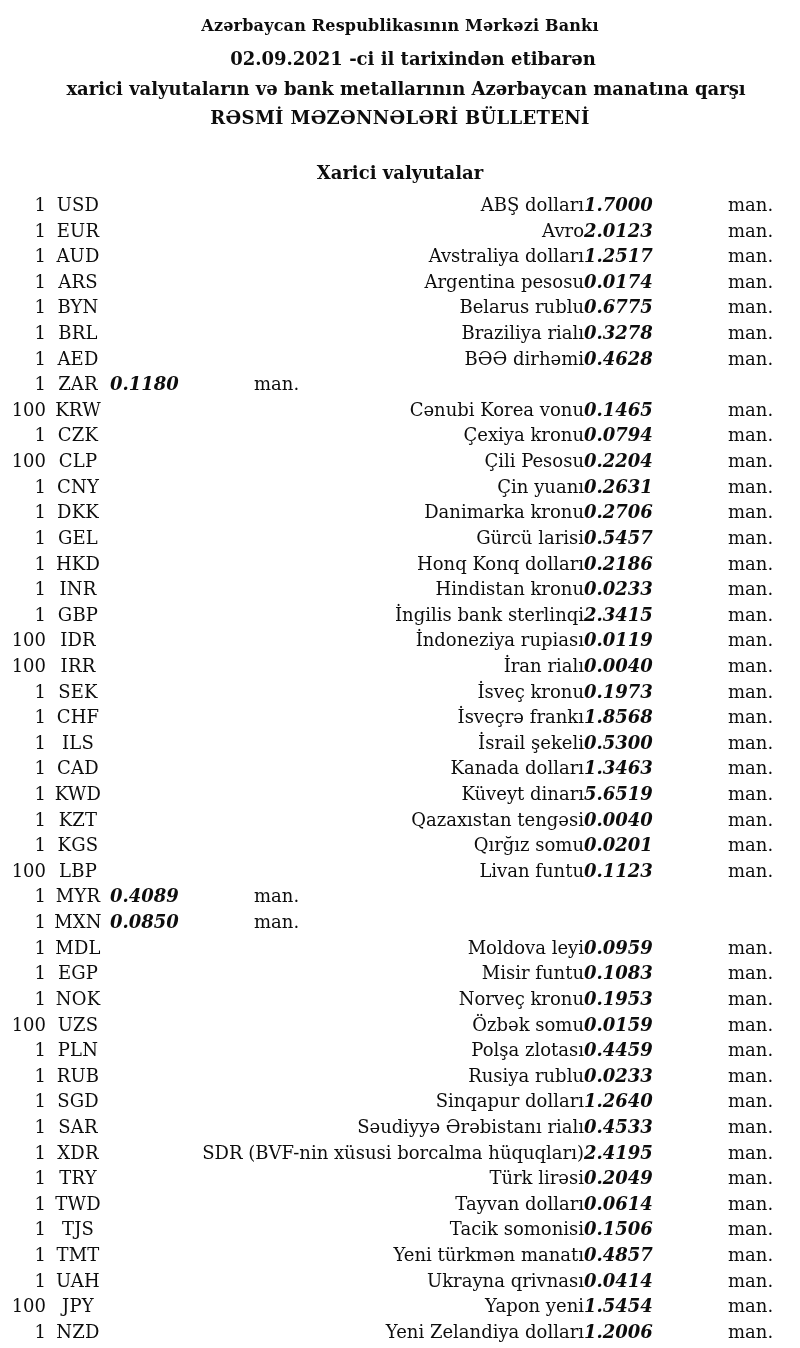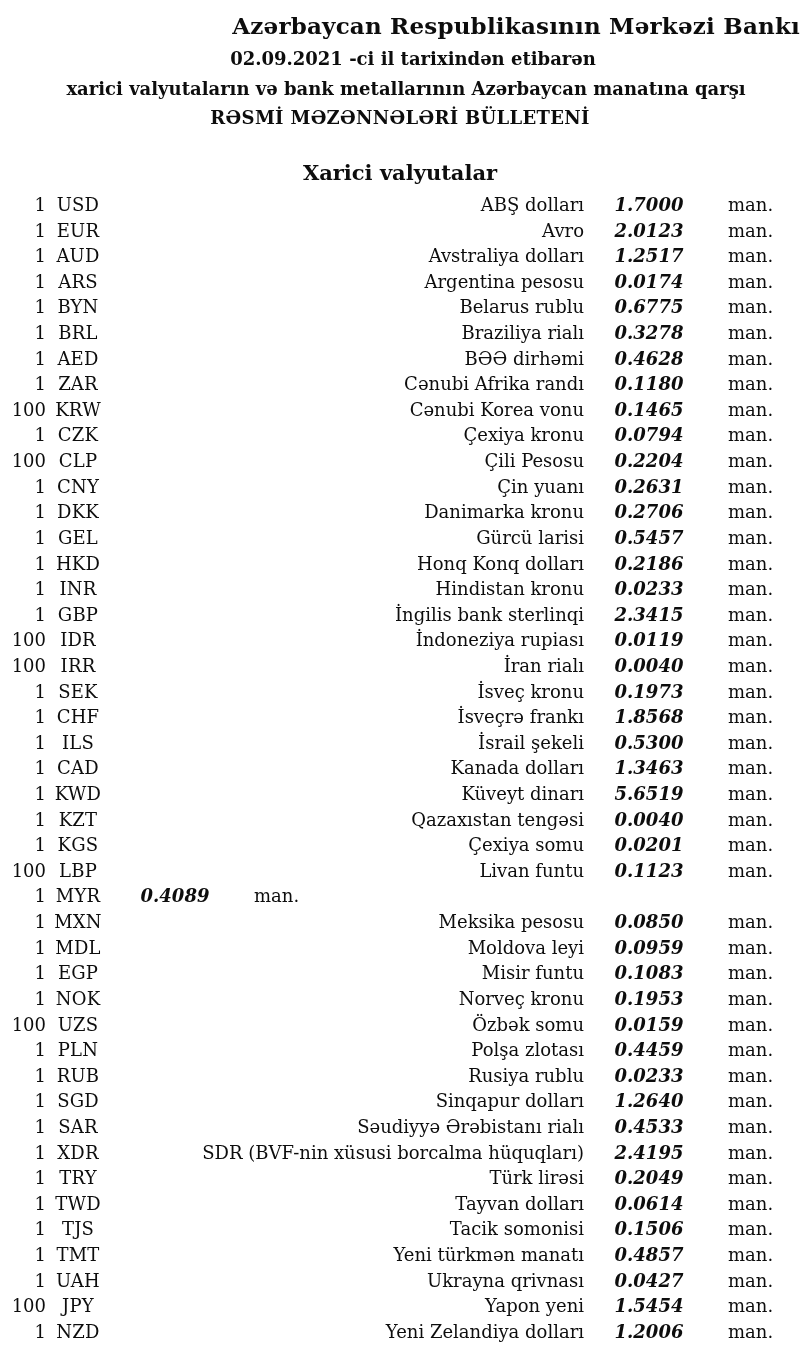--- a/index.html
+++ b/index.html
@@ -21,8 +21,8 @@
   }
   .doc-title {
     margin-top: 8px;
-    text-align: right;
-    font-size: 23px;
+    text-align: center;
+    font-size: 16px;
     font-weight: bold;
     line-height: 36px;
     letter-spacing: 0.2px;

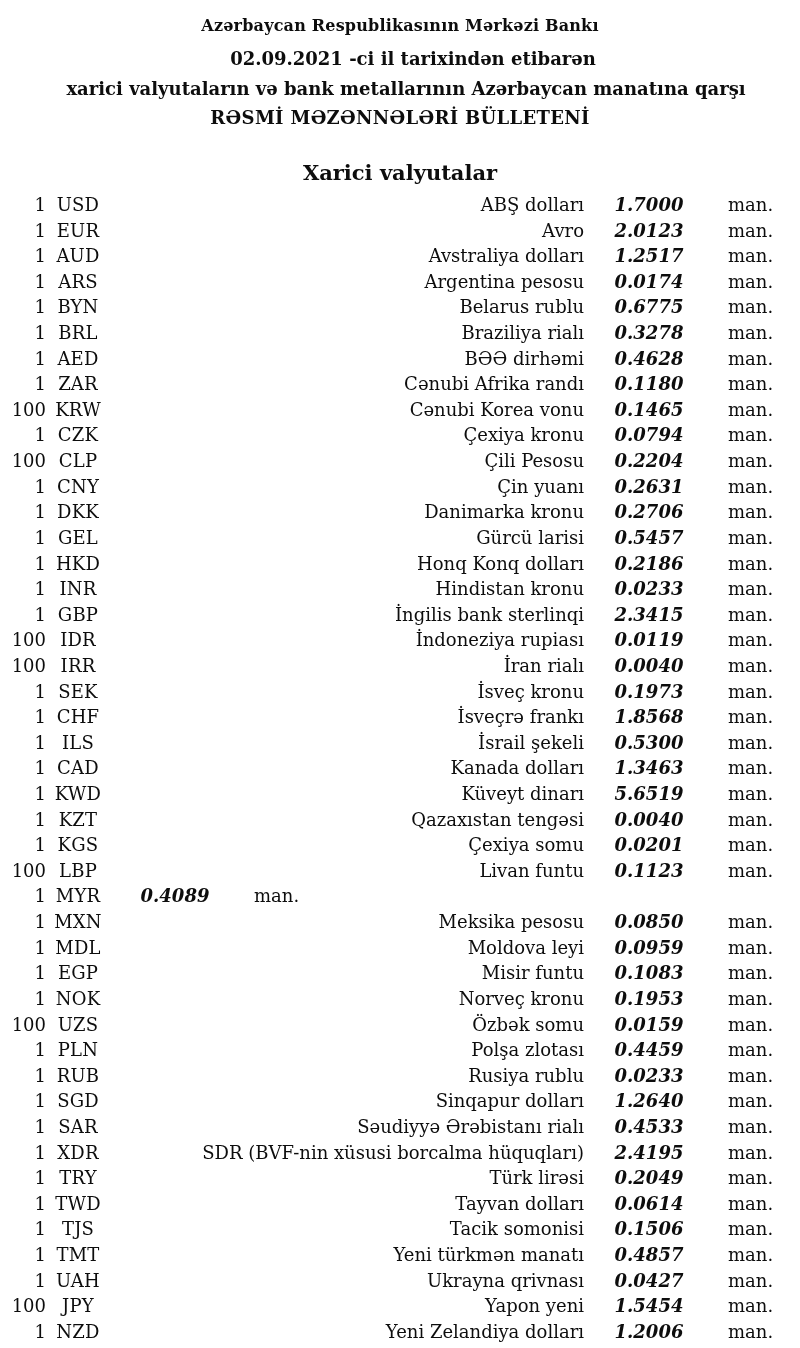--- a/index.html
+++ b/index.html
@@ -40,7 +40,7 @@
   .section-title {
     margin-top: 28px;
     text-align: center;
-    font-size: 21px;
+    font-size: 18px;
     font-weight: bold;
     line-height: 26px;
   }

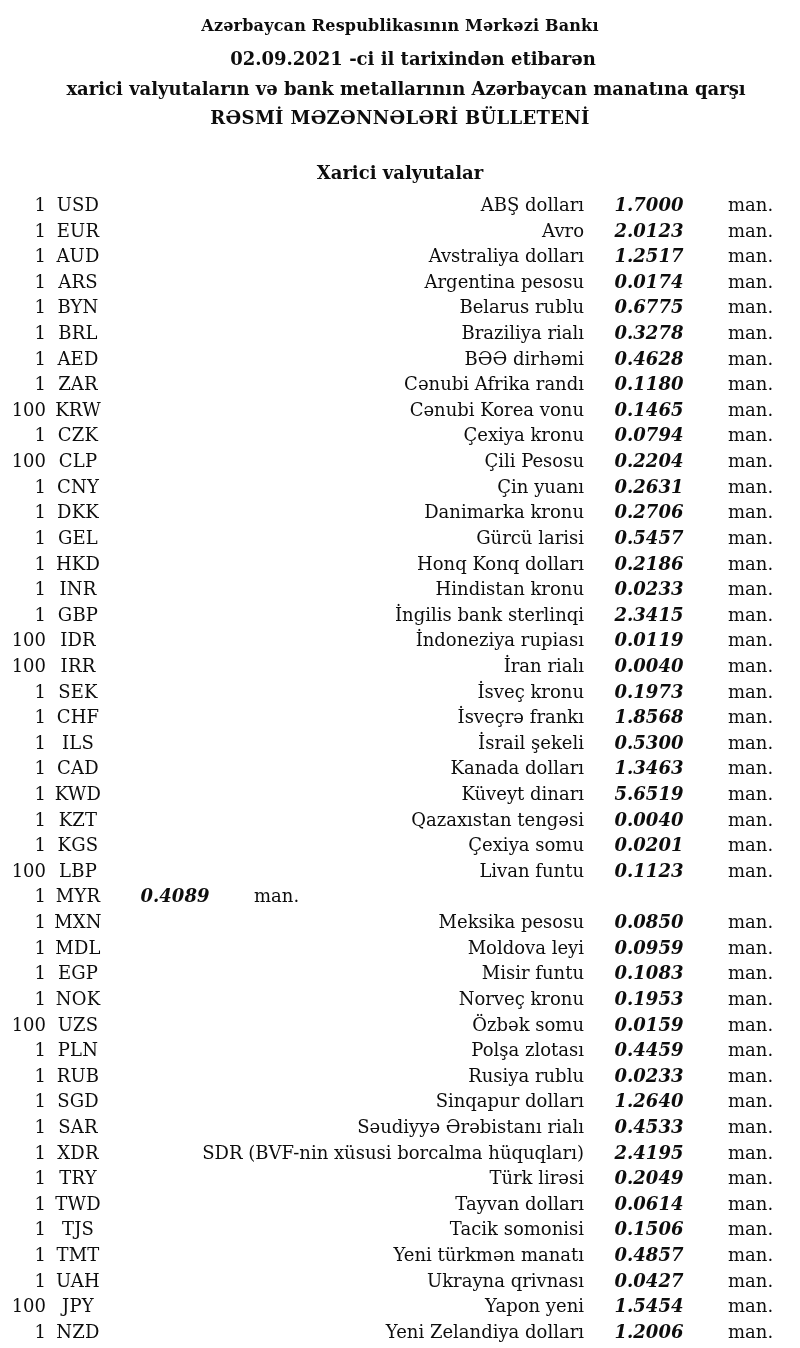--- a/index.html
+++ b/index.html
@@ -74,7 +74,7 @@
   }
   .rate {
     width: 130px;
-    text-align: center;
+    text-align: left;
     flex: 0 0 auto;
     font-weight: bold;
     font-style: italic;

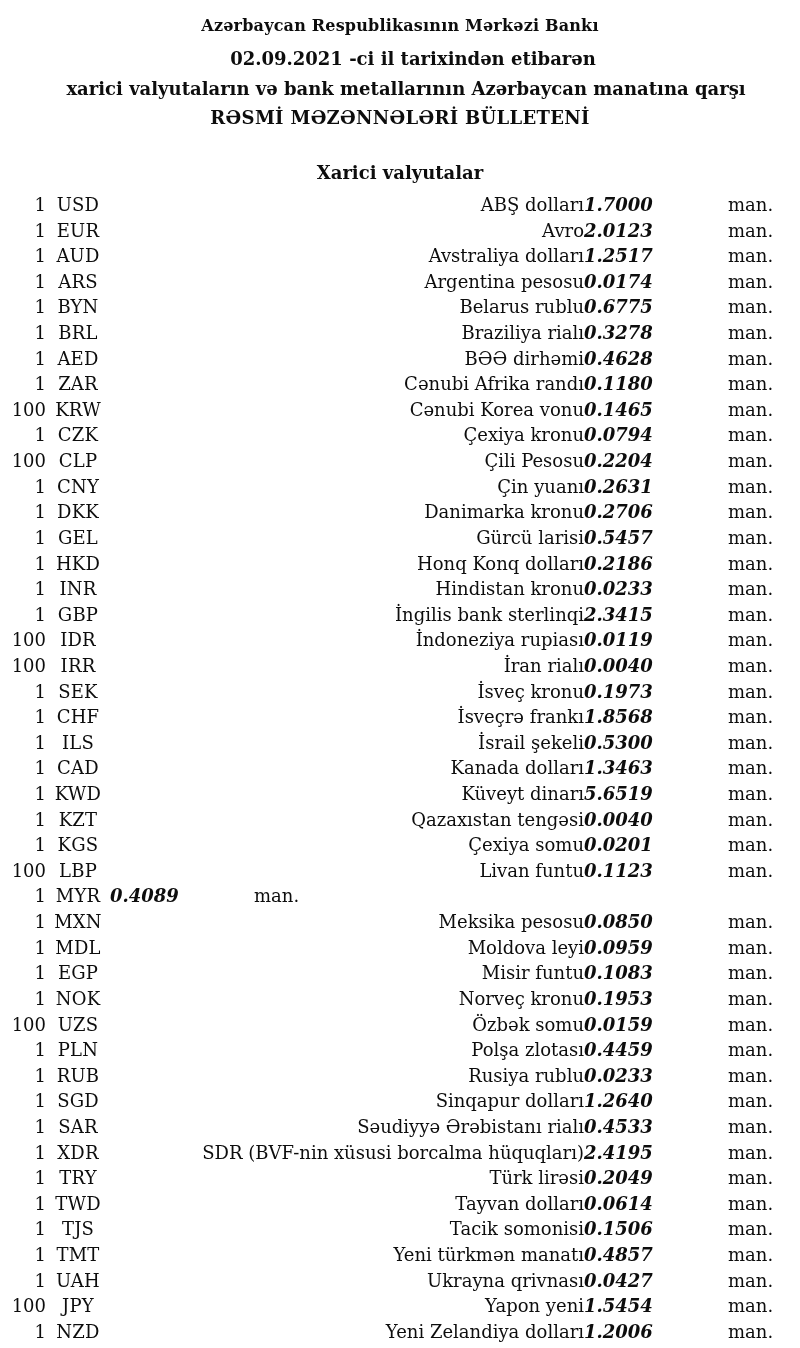--- a/index.html
+++ b/index.html
@@ -150,7 +150,6 @@
       <div class="row">
         <span class="qty">1</span>
         <span class="code">ZAR</span>
-        <span class="name">Cənubi Afrika randı</span>
         <span class="rate">0.1180</span>
         <span class="unit">man.</span>
       </div>

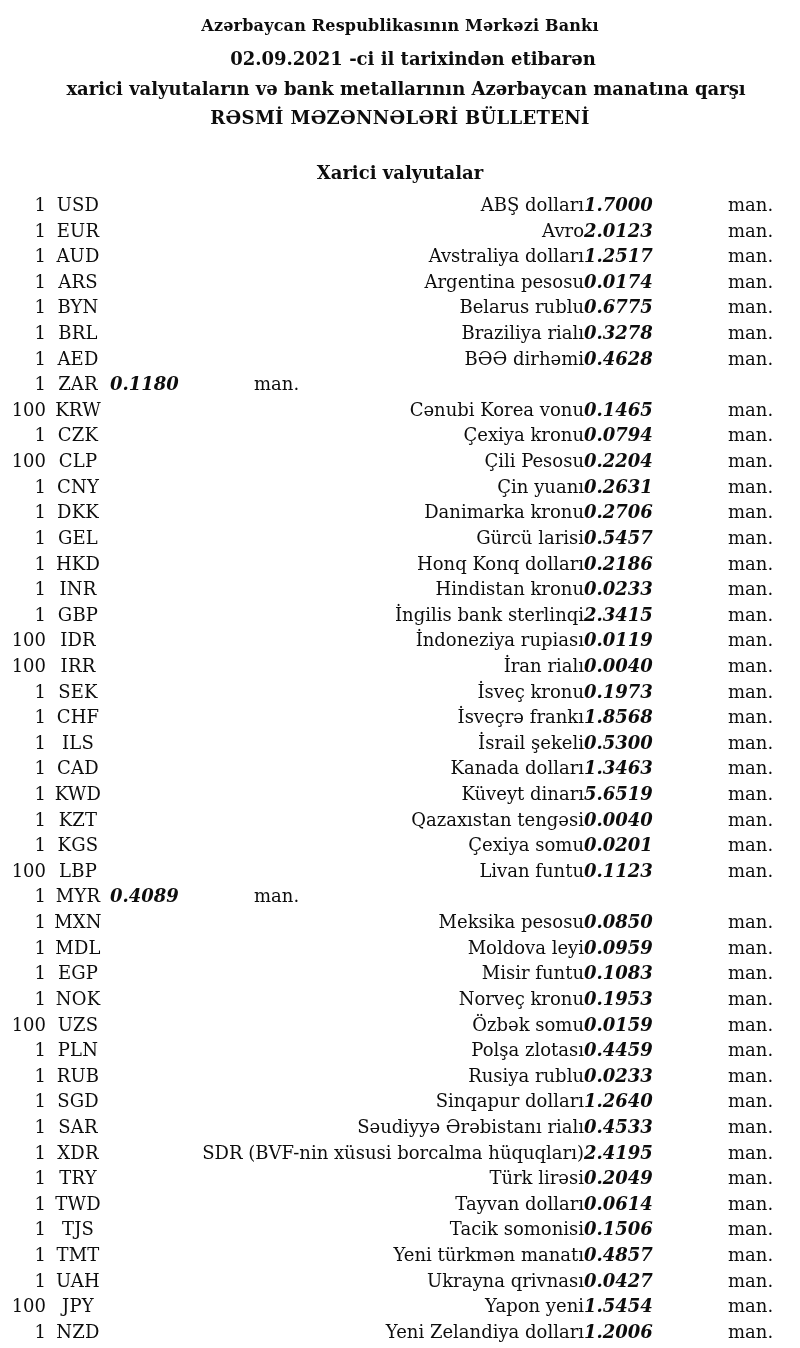--- a/index.html
+++ b/index.html
@@ -275,7 +275,7 @@
       <div class="row">
         <span class="qty">1</span>
         <span class="code">KGS</span>
-        <span class="name">Çexiya somu</span>
+        <span class="name">Qırğız somu</span>
         <span class="rate">0.0201</span>
         <span class="unit">man.</span>
       </div>

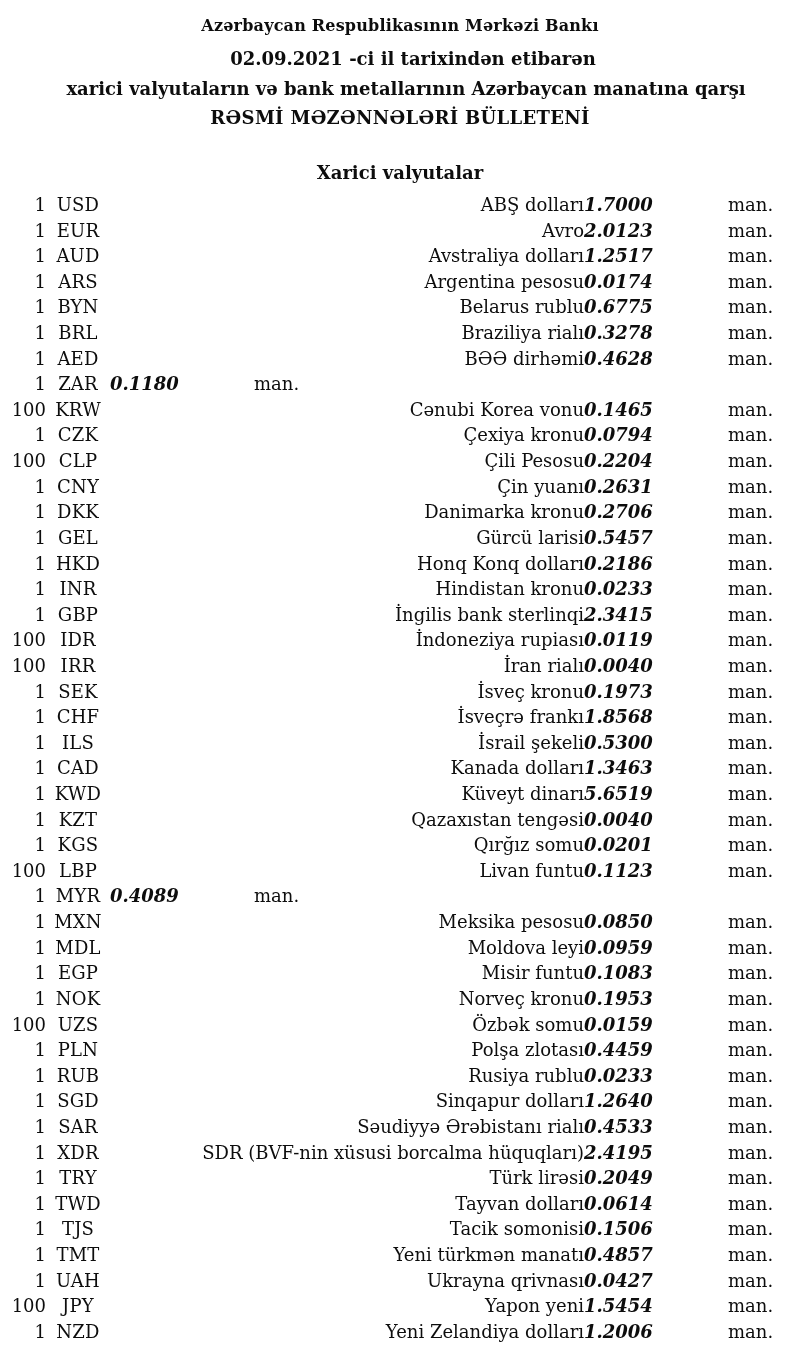--- a/index.html
+++ b/index.html
@@ -295,7 +295,6 @@
       <div class="row">
         <span class="qty">1</span>
         <span class="code">MXN</span>
-        <span class="name">Meksika pesosu</span>
         <span class="rate">0.0850</span>
         <span class="unit">man.</span>
       </div>

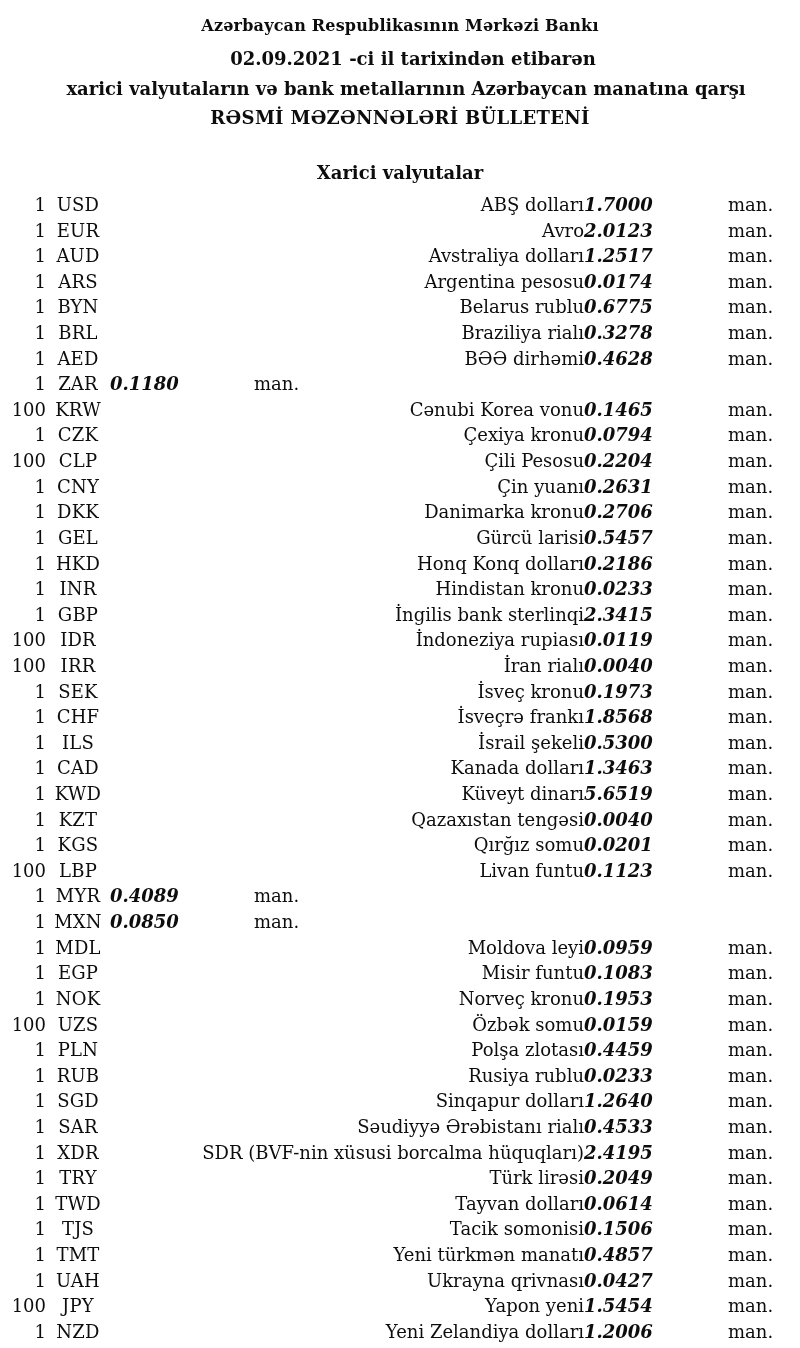--- a/index.html
+++ b/index.html
@@ -393,7 +393,7 @@
         <span class="qty">1</span>
         <span class="code">UAH</span>
         <span class="name">Ukrayna qrivnası</span>
-        <span class="rate">0.0427</span>
+        <span class="rate">0.0414</span>
         <span class="unit">man.</span>
       </div>
       <div class="row">

